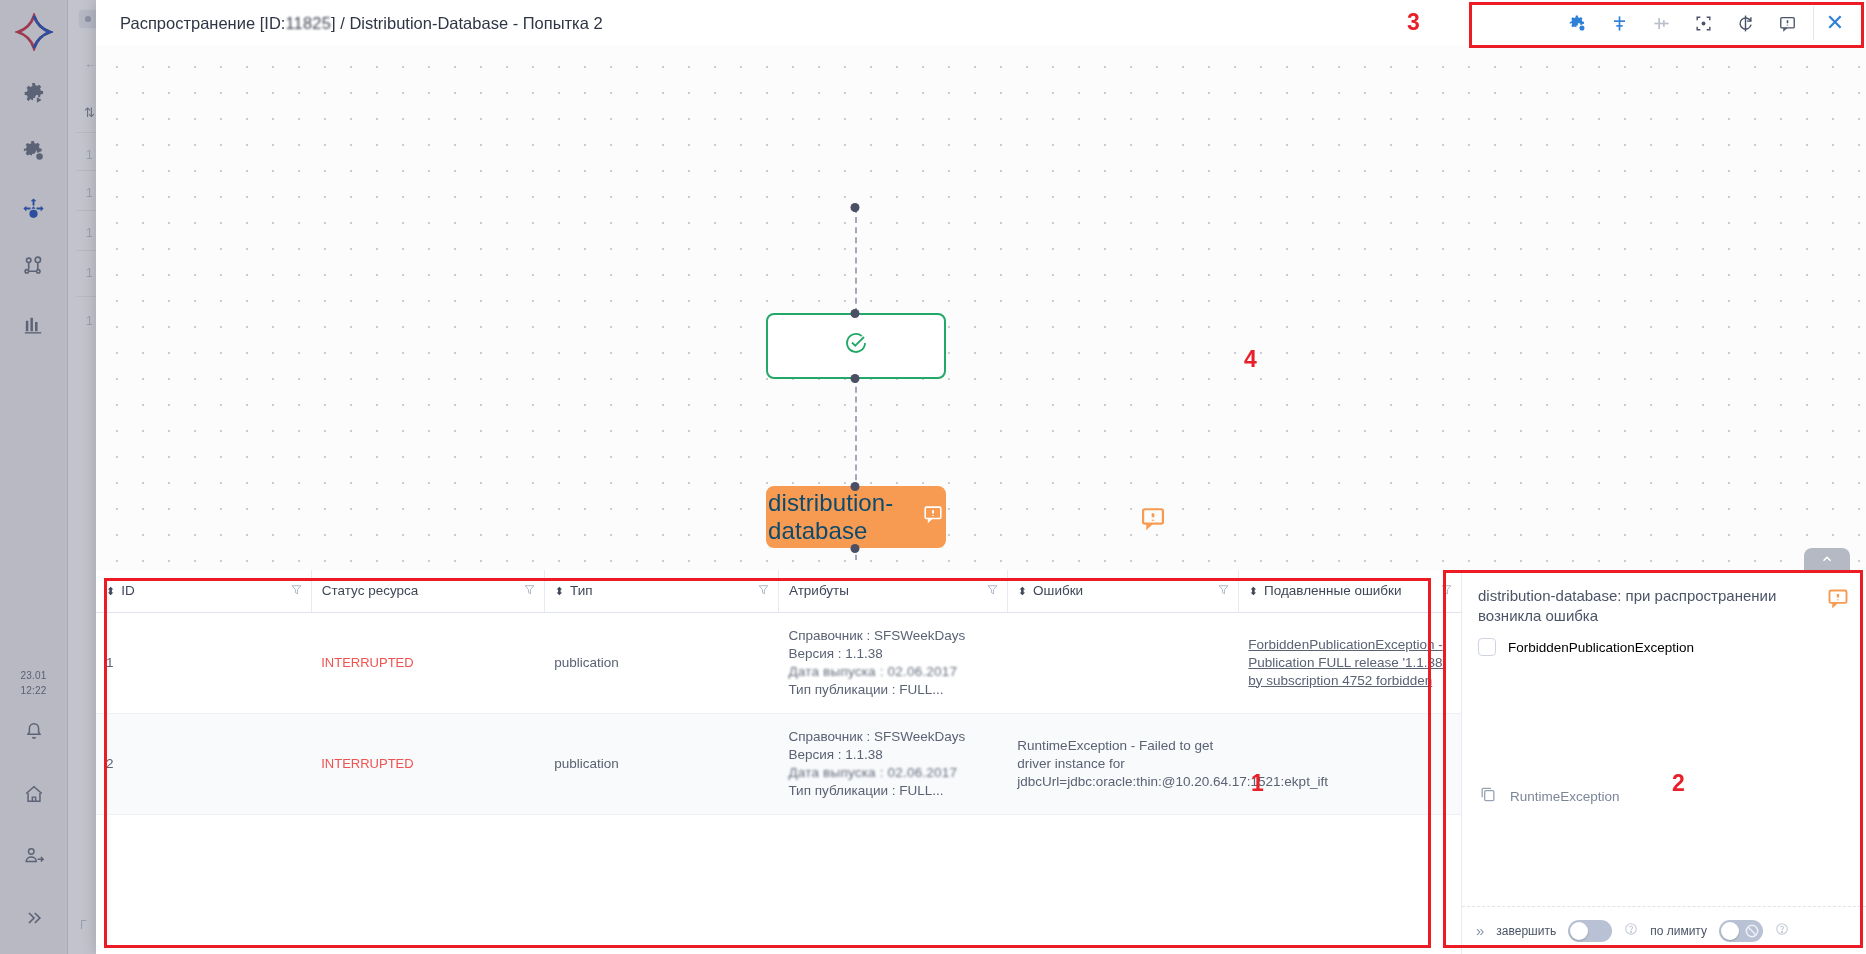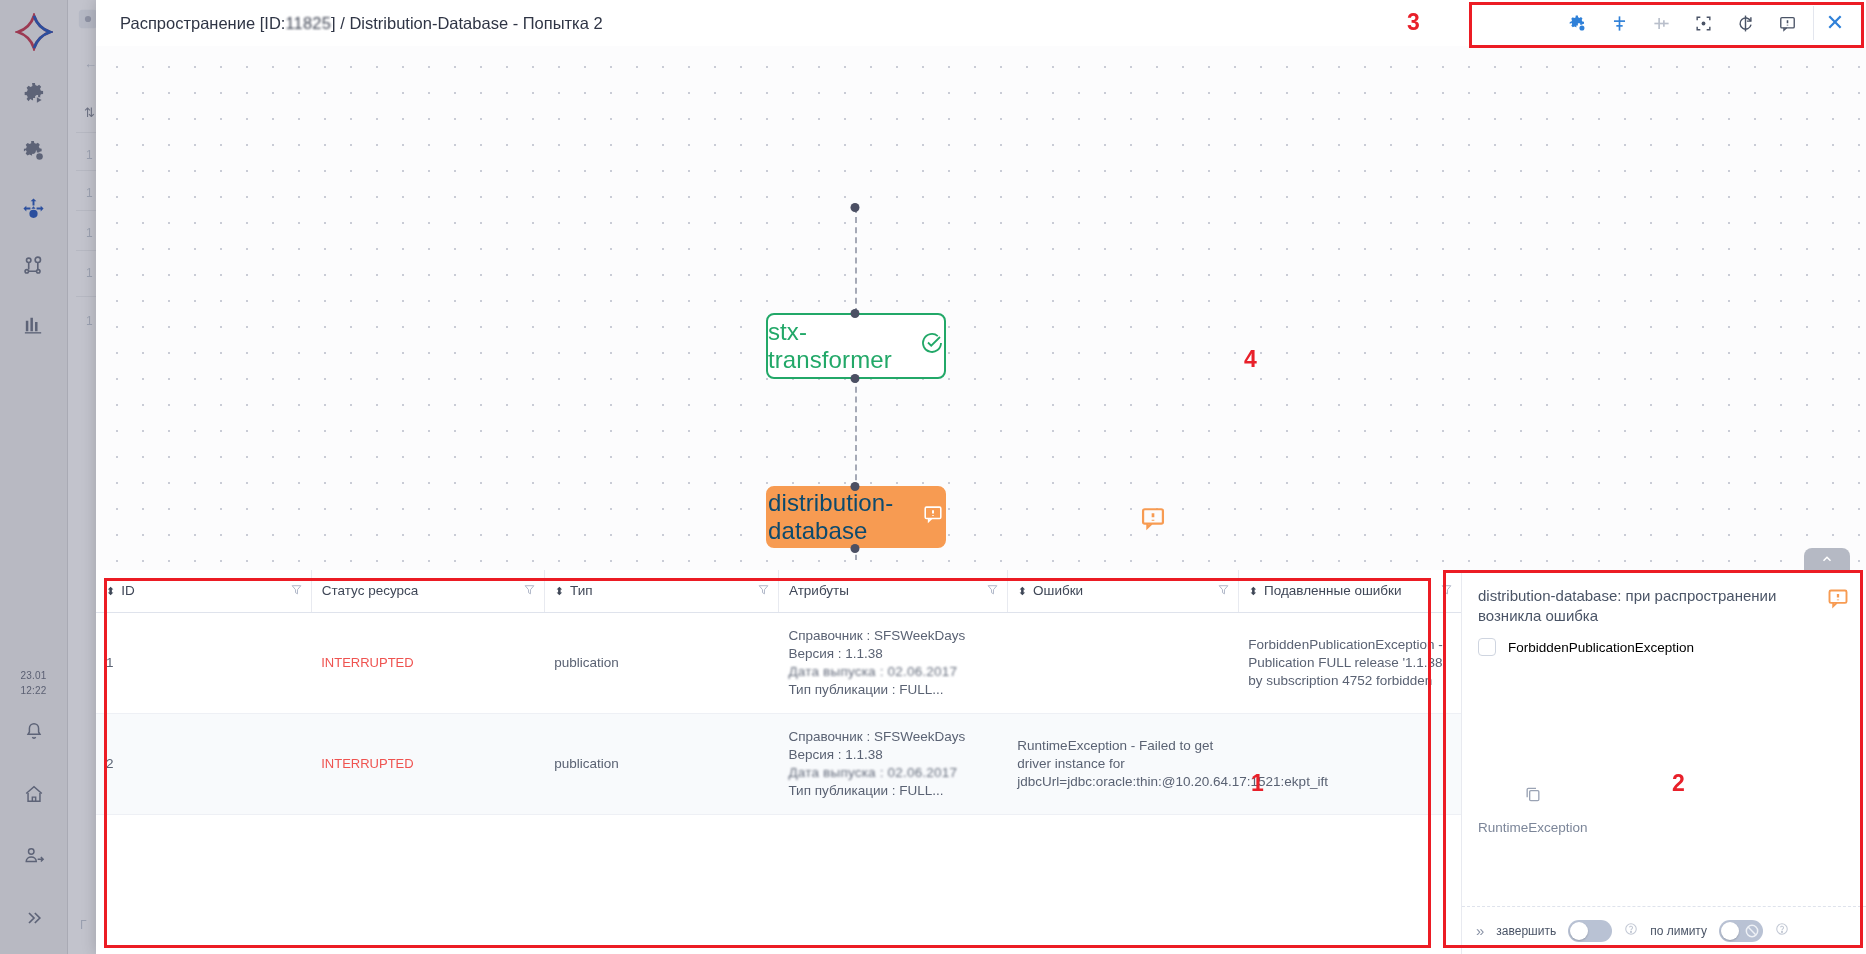--- a/index.html
+++ b/index.html
@@ -333,7 +333,6 @@
         <div class="node-dot dot-bot" style="left:759px; top:157px;"></div>
 
         <div class="node ok" style="left:670px; top:267px; width:180px; height:66px;">
-          <span>stx-transformer</span>
           <span>
             <svg width="24" height="24" viewBox="0 0 24 24" fill="none" stroke="#22a868" stroke-width="1.8">
               <path d="M21 12a9 9 0 11-3.2-6.9"></path>

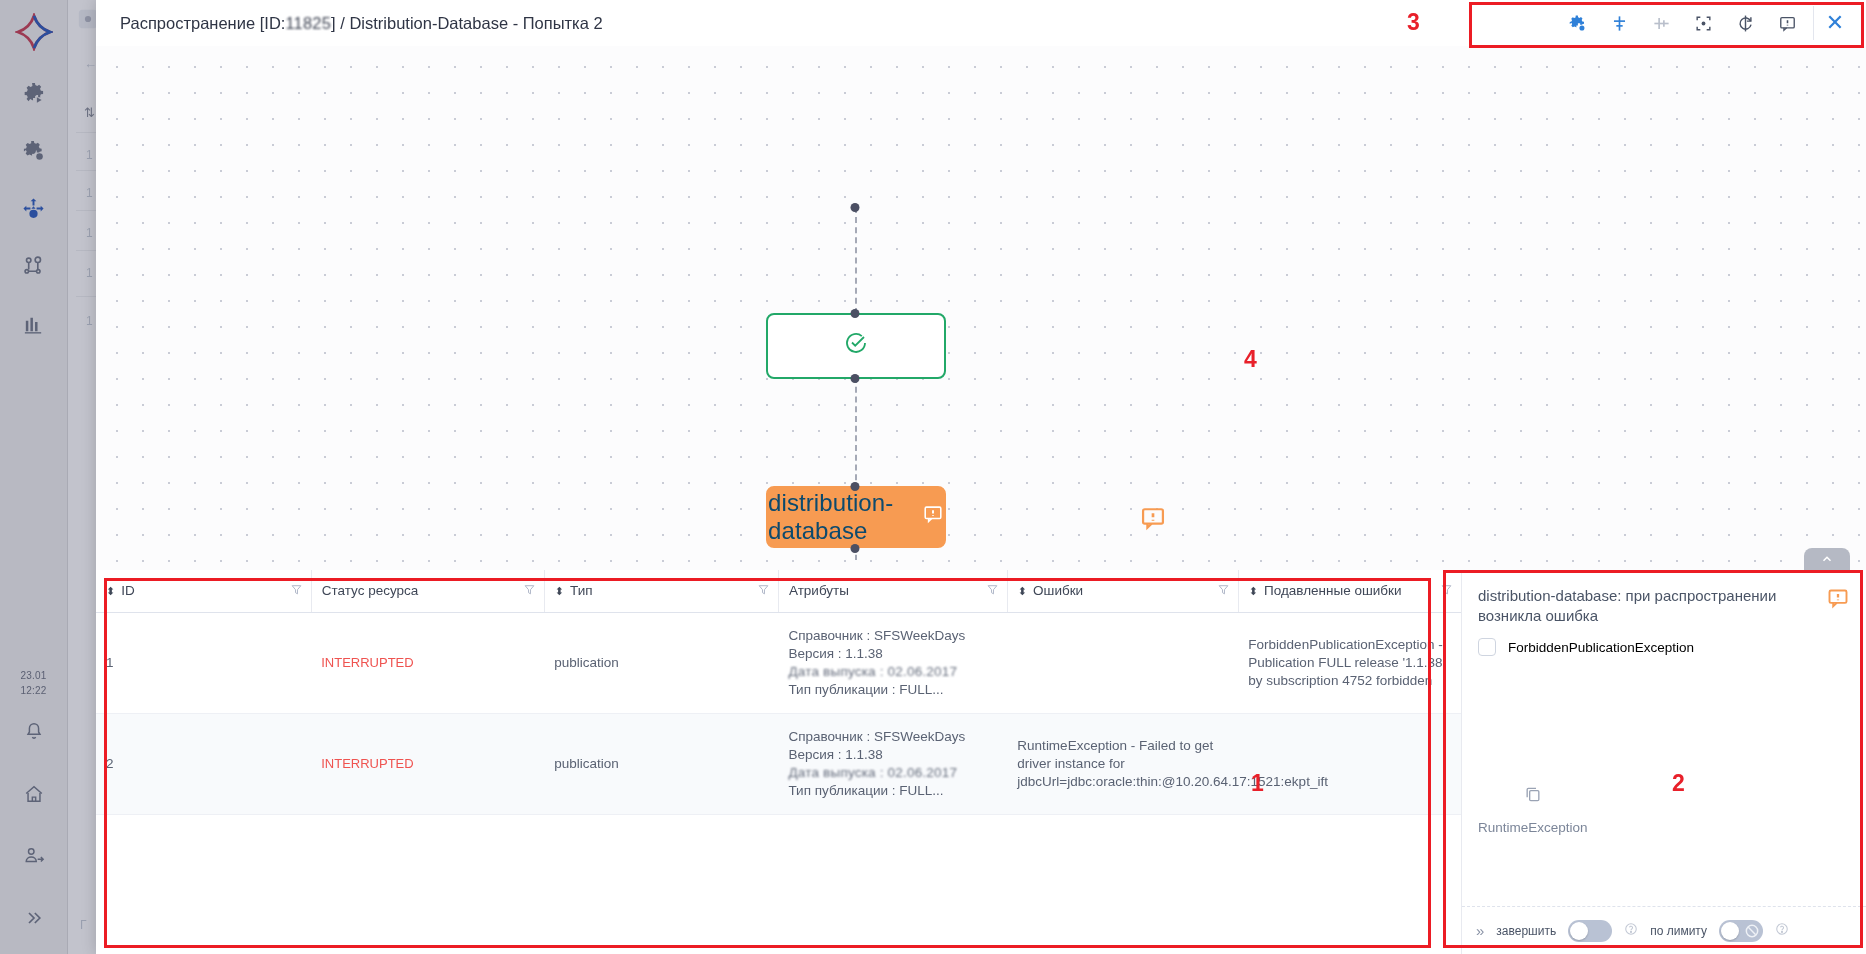--- a/index.html
+++ b/index.html
@@ -114,7 +114,7 @@
   .status-int { color:#ef5350; font-size:13px; }
   .attr-line { white-space:nowrap; }
   .err-txt { color:#7c8699; }
-  .sup-txt { color:#7c8699; }
+  .sup-txt { color:#7c8699;text-decoration:underline; }
 
   
   .side-pane { flex:0 0 404px; display:flex; flex-direction:column; background:#fff; }

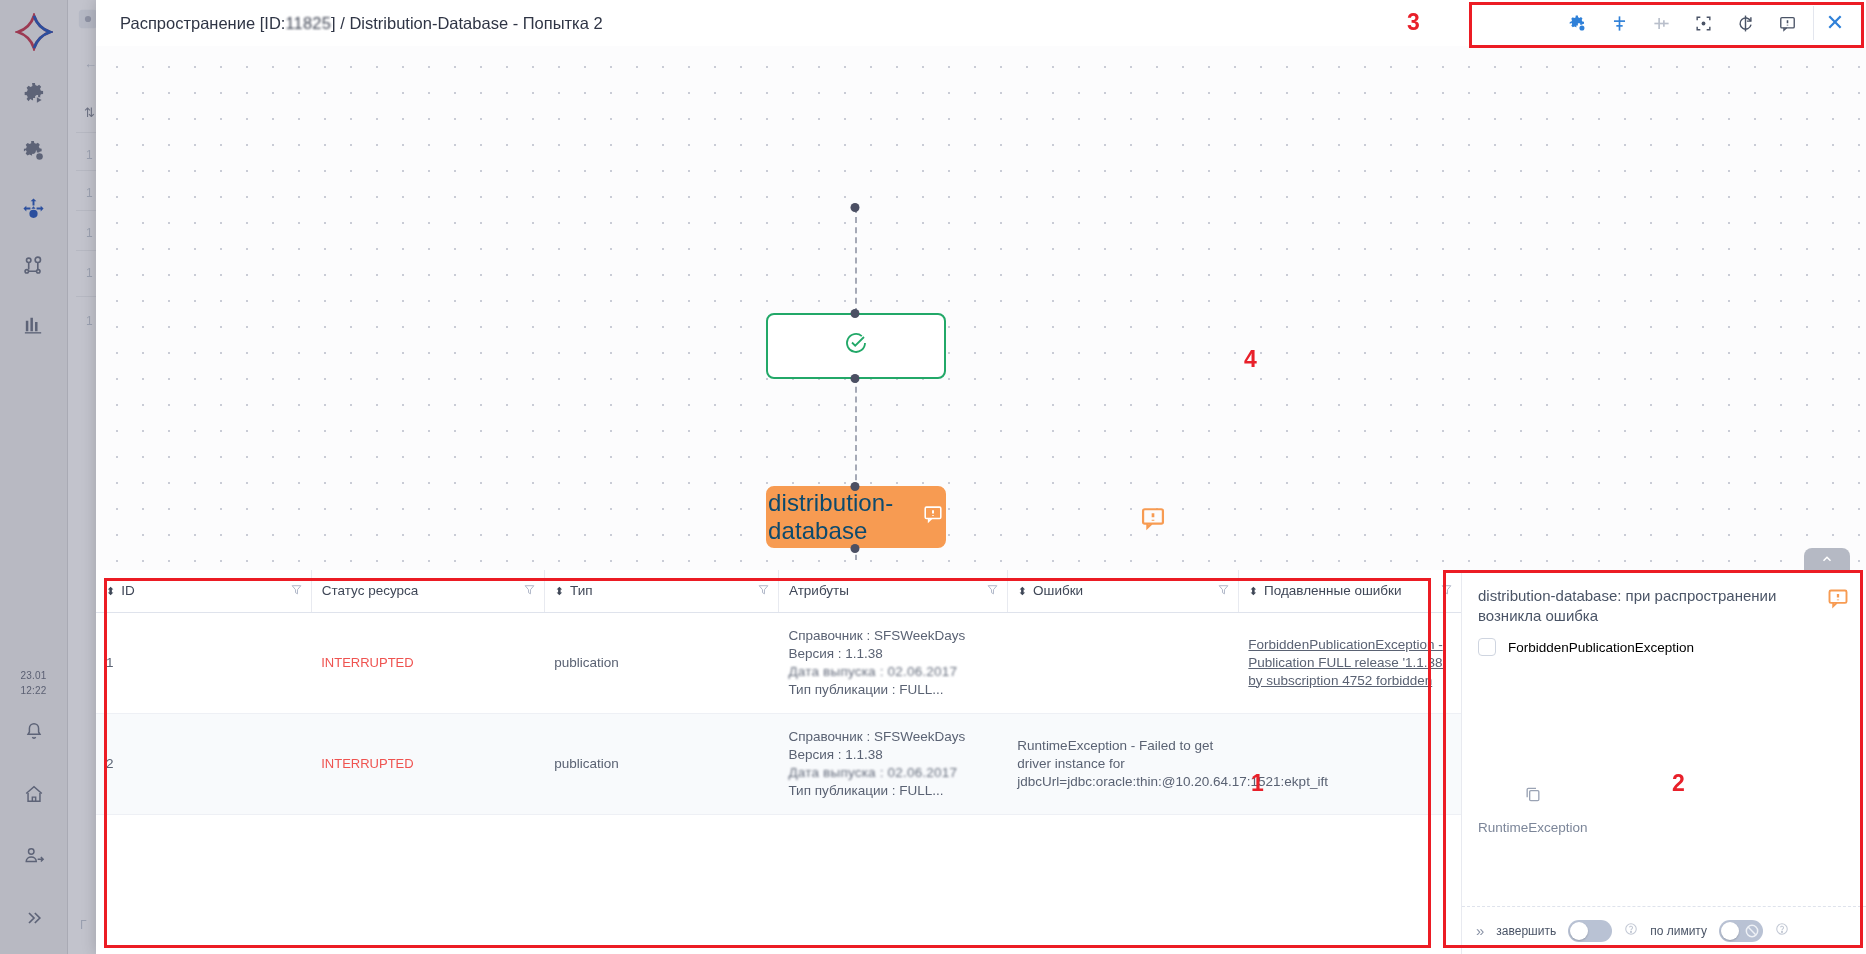--- a/index.html
+++ b/index.html
@@ -126,7 +126,7 @@
   .chk-box { width:18px; height:18px; border:1.5px solid #cfd5e0; border-radius:4px; background:#fff; }
   .chk-label { font-size:13.5px; color:#6b7policy; }
   .side-body { flex:1 1 auto; position:relative; }
-  .copy-row { display:flex; align-items:center; gap:12px; padding:0 16px; position:absolute; top:122px; left:0;flex-direction:column;}
+  .copy-row { display:flex; align-items:center; gap:12px; padding:0 16px; position:absolute; top:122px; left:0;}
   .copy-label { font-size:13.5px; color:#7c8699; }
   .side-foot {
     flex:0 0 48px; border-top:1px dashed #dfe3ec;

